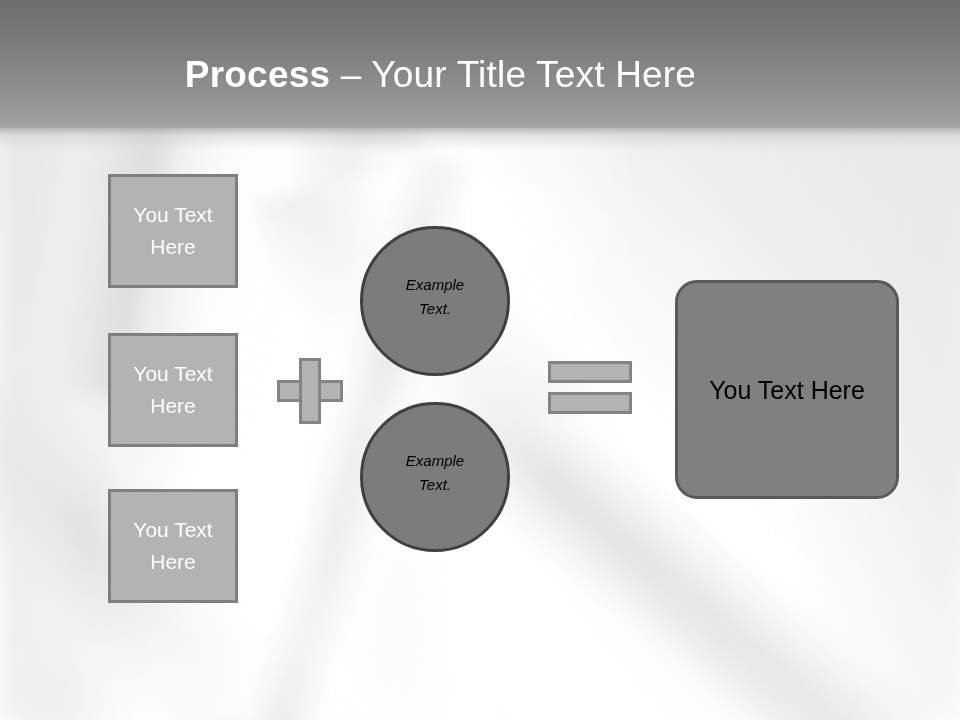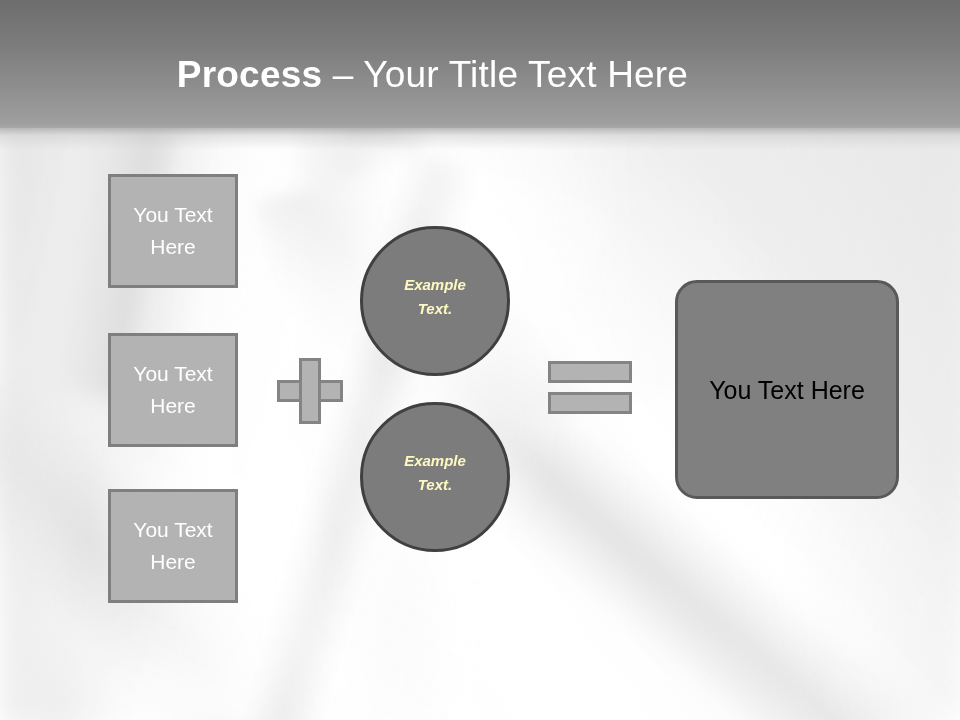--- a/index.html
+++ b/index.html
@@ -121,7 +121,7 @@
   }
   .title {
     position: absolute;
-    left: 0; top: 52px;
+    left: 8px; top: 52px;
     width: 865px;
     text-align: center;
     color: #ffffff;

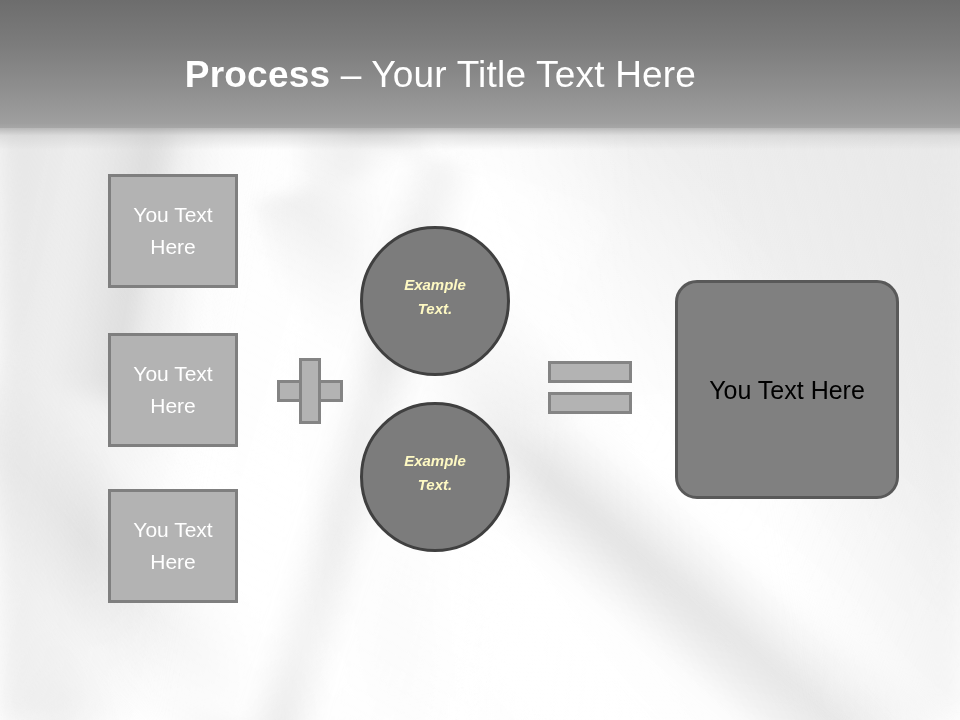--- a/index.html
+++ b/index.html
@@ -180,9 +180,9 @@
     border-radius: 50%;
     background: #7c7c7c;
     border: 3px solid #404040;
-    color: #fef9c3;
+    color: #000000;
     font-size: 15px;
-    font-weight: bold;
+    font-weight: normal;
     font-style: italic;
     line-height: 24px;
     text-align: center;

